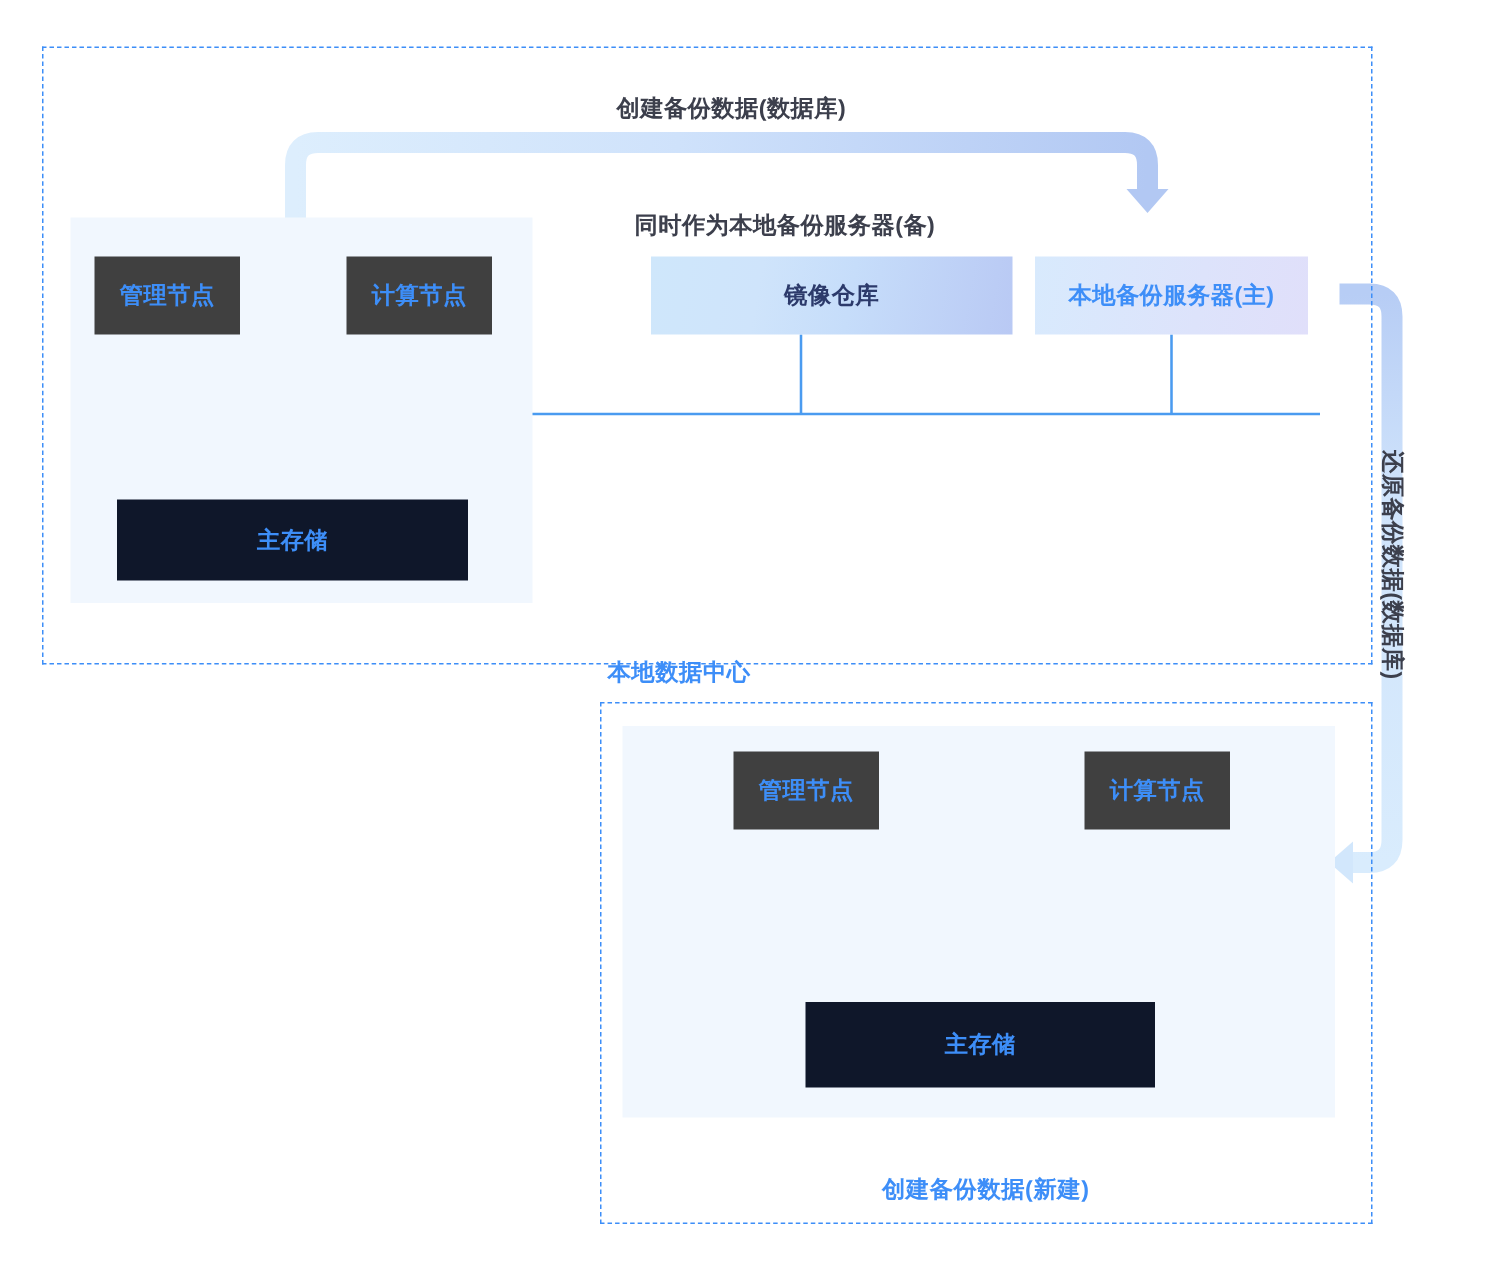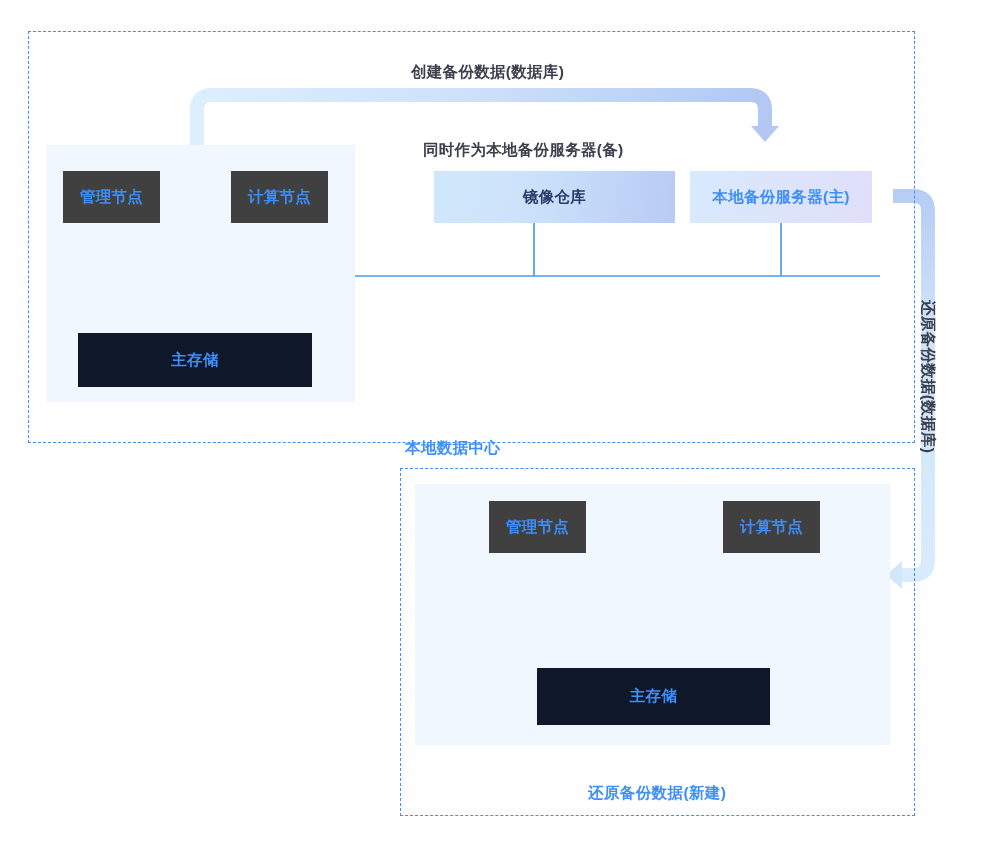--- a/index.html
+++ b/index.html
@@ -184,7 +184,7 @@
   <div class="region" id="region-bottom"></div>
   <div class="panel" id="panel-bottom"></div>
 
-  <div class="region-label" id="label-bottom">还原备份数据(新建)</div>
+  <div class="region-label" id="label-bottom">创建备份数据(新建)</div>
 
   <div class="node" id="node-mgmt-bot">管理节点</div>
 

